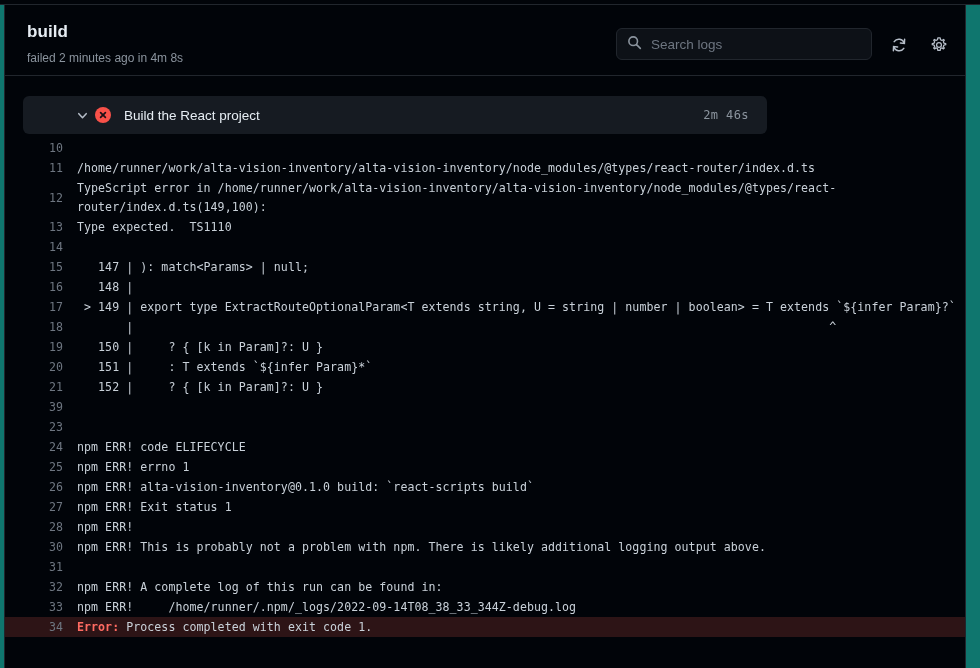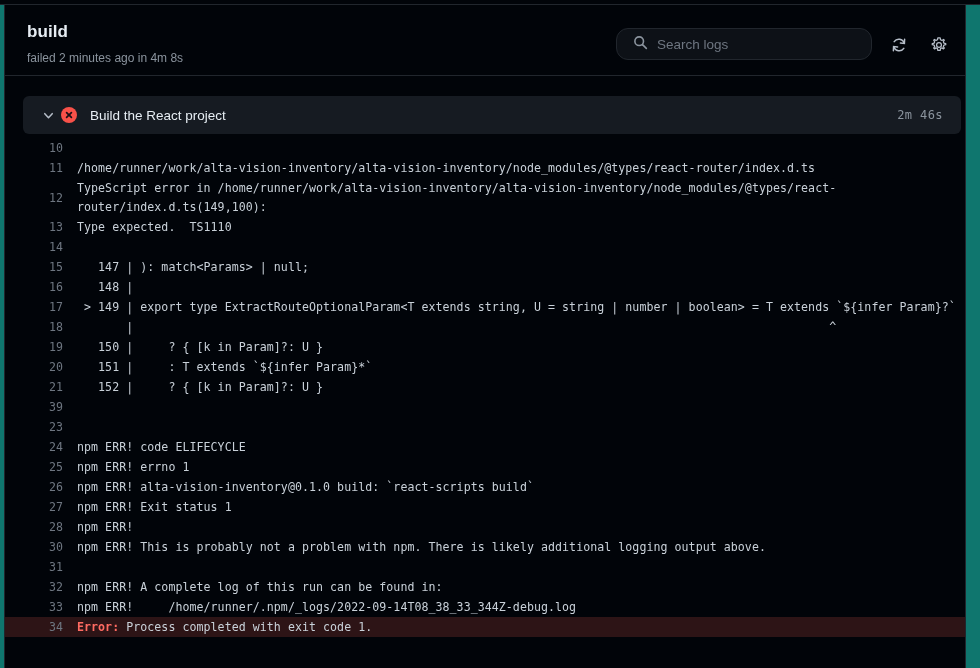--- a/index.html
+++ b/index.html
@@ -77,10 +77,10 @@
     width: 256px; height: 32px;
     background: #0d1117;
     border: 1px solid #21262d;
-    border-radius: 12px;
-    display: flex;
-    align-items: center;
-    padding: 0 16px;
+    border-radius: 6px;
+    display: flex;
+    align-items: center;
+    padding: 0 10px;
   }
   .search-box svg { flex: 0 0 auto; }
   .search-input {

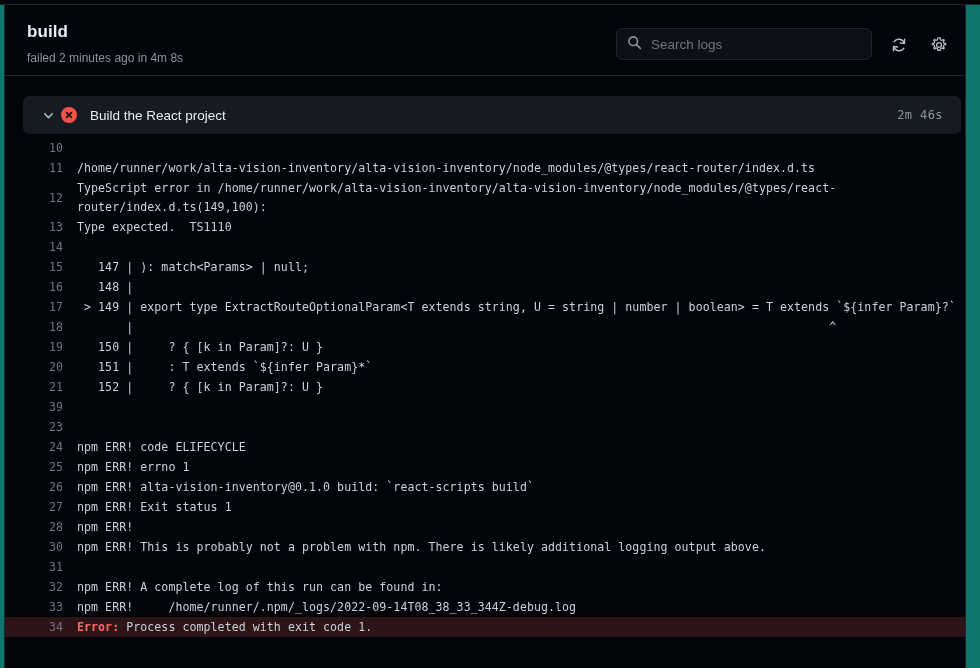--- a/index.html
+++ b/index.html
@@ -113,13 +113,14 @@
   .step-row {
     position: absolute;
     left: 18px; top: 91px;
-    width: 938px;
+    width: 744px;
     height: 38px;
     background: #161b22;
     border-radius: 6px;
     display: flex;
     align-items: center;
     cursor: pointer;
+    padding-left: 34px;
   }
   .chev {
     width: 26px;

